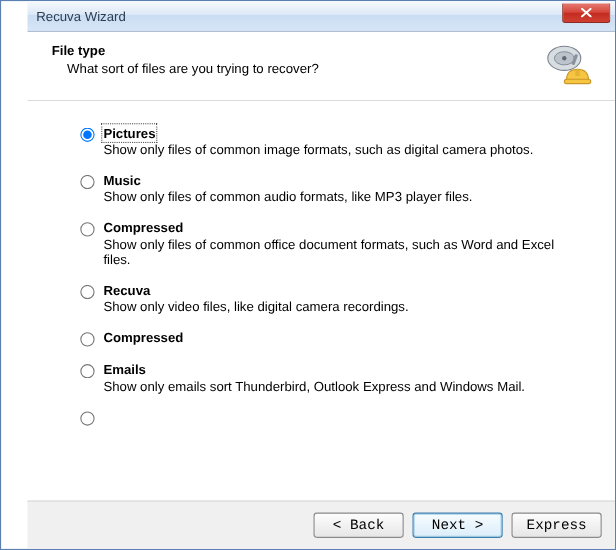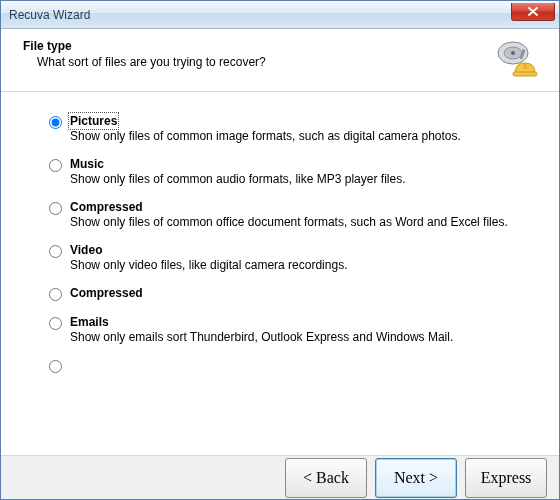--- a/index.html
+++ b/index.html
@@ -17,6 +17,7 @@
     display: flex;
     flex-direction: column;
     box-shadow: 0 0 0 0;
+    padding-left: 24px;
   }
   .titlebar {
     height: 28px;

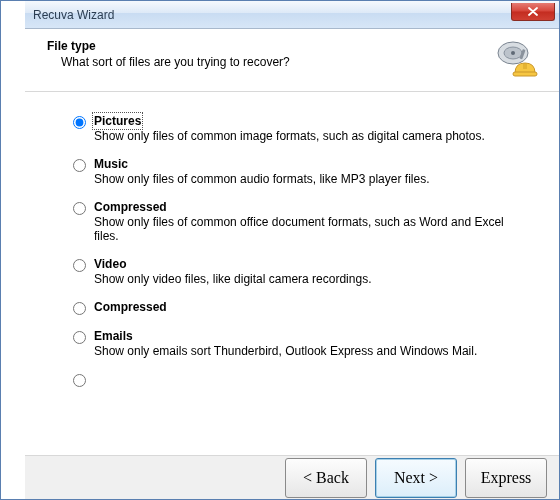--- a/index.html
+++ b/index.html
@@ -169,7 +169,7 @@
       </label>
       <label class="option">
         <input type="radio" name="filetype" style="">
-        <div><span class="option-label">Video</span><span class="option-desc">Show only video files, like digital camera recordings.</span></div>
+        <div><span class="option-label">Recuva</span><span class="option-desc">Show only video files, like digital camera recordings.</span></div>
       </label>
       <label class="option">
         <input type="radio" name="filetype" style="">

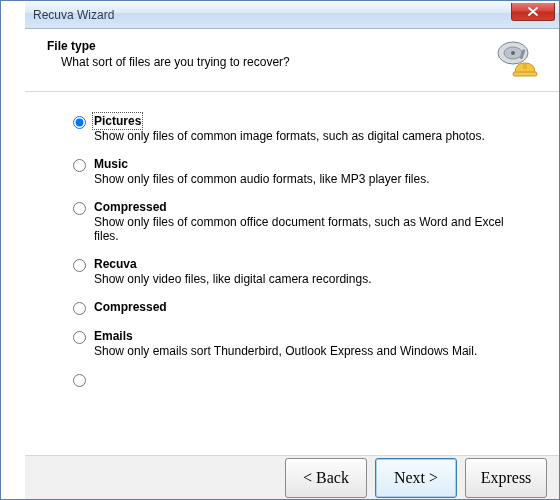--- a/index.html
+++ b/index.html
@@ -107,9 +107,9 @@
   }
   .btn {
     min-width: 82px;
-    height: 40px;
-    font-family: Liberation Serif, serif;
-    font-size: 16px;
+    height: 23px;
+    font-family: Liberation Mono, monospace;
+    font-size: 13px;
     border: 1px solid #8a8a8a;
     border-radius: 3px;
     background: linear-gradient(to bottom, #fdfdfd, #e6e6e6);

